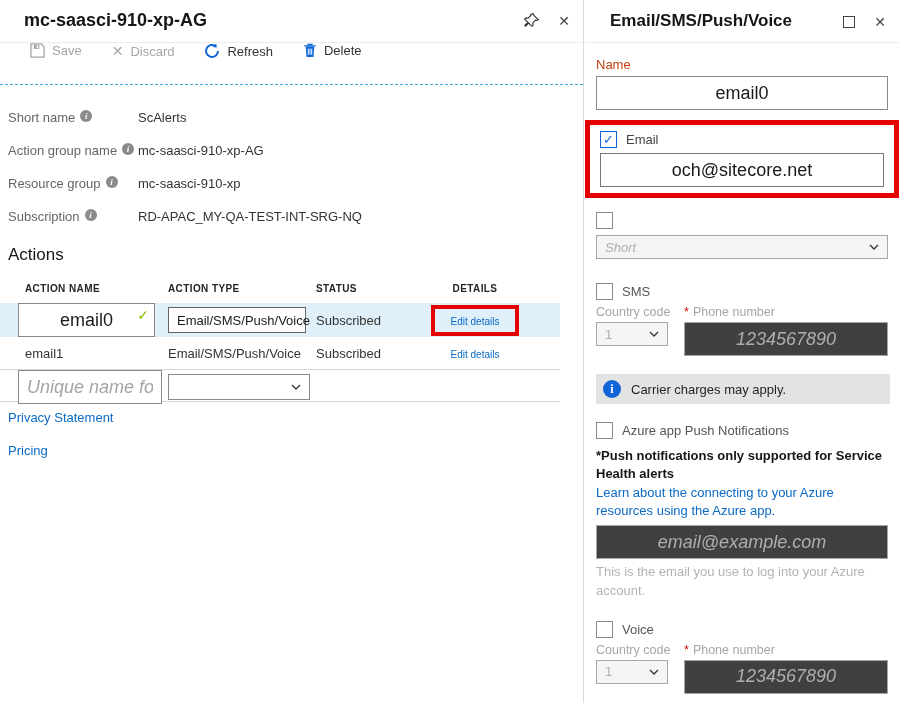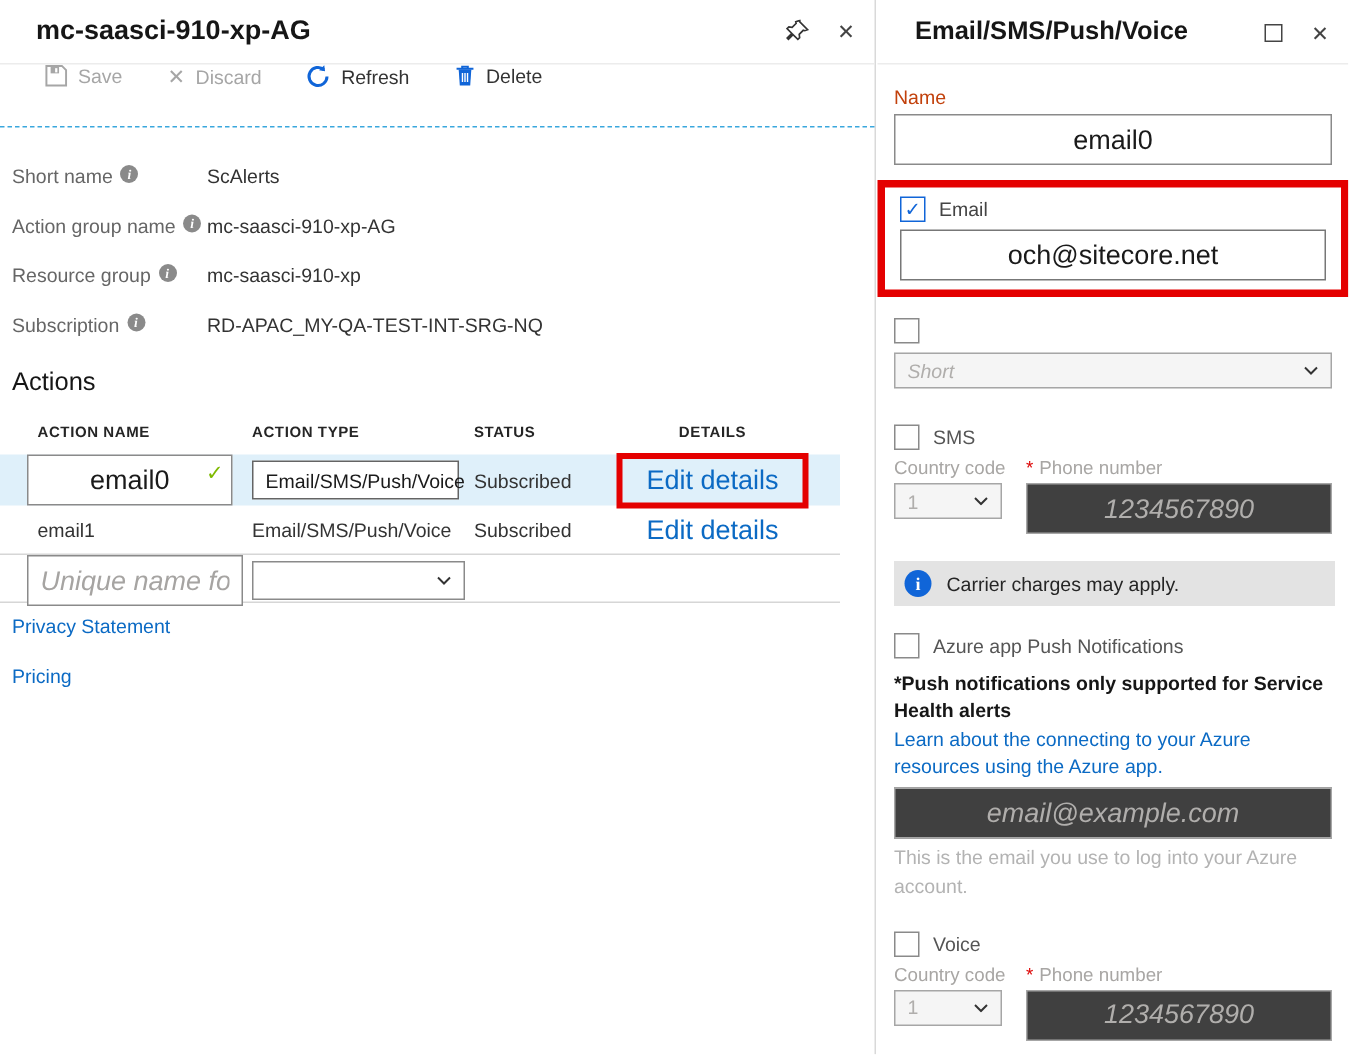--- a/index.html
+++ b/index.html
@@ -53,7 +53,7 @@
 
   .red-box-left { display:inline-block; border:4px solid #e40000; padding:4px 16px; margin:-4px 0; }
   .link { color:#0b6ac4; text-decoration:none; font-size:13px; cursor:pointer; }
-  .edit-link { font-size:18px; }
+  .edit-link { font-size:10px; }
   .lp-links { padding-left:8px; }
   .lp-links .link { display:block; }
   .lp-links .link:first-child { margin-top:8px; }

